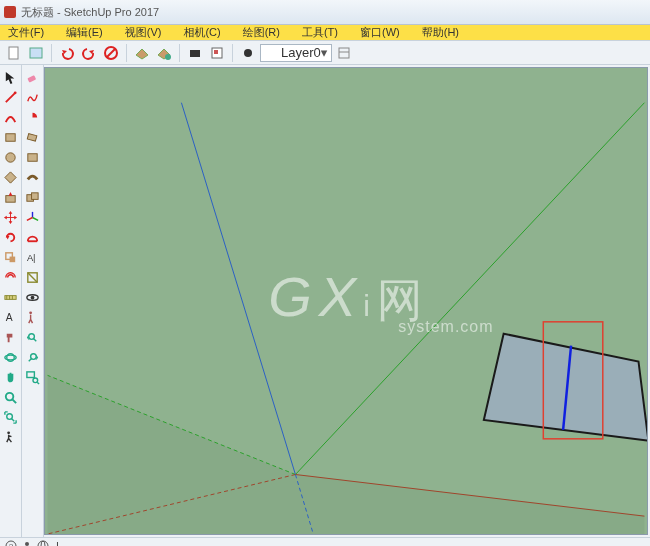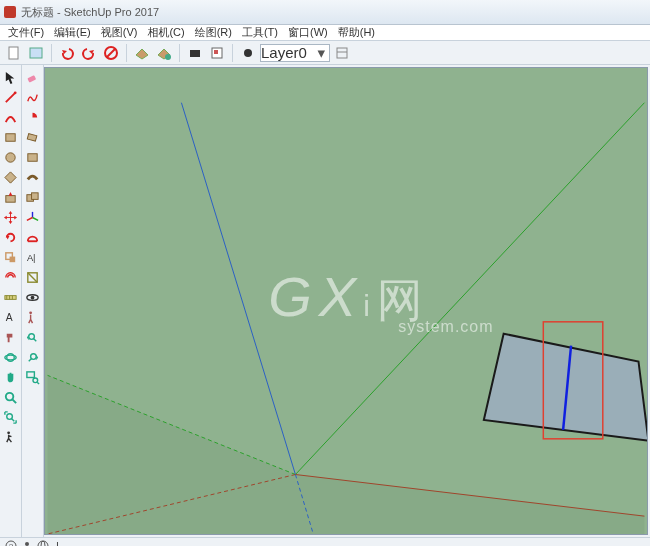--- a/index.html
+++ b/index.html
@@ -7,7 +7,7 @@
   .titlebar { height: 18px; background: linear-gradient(#f2f6fa, #dde7f1); display: flex; align-items: center; padding: 12px 4px; border-bottom: 1px solid #b8c4d0; }
   .titlebar .app-icon { width: 12px; height: 12px; background: #c0392b; border-radius: 2px; margin-right: 5px; }
   .titlebar .title { color: #555; font-size: 11px; }
-  .menubar { height: 16px; background: #ffffff; display: flex; align-items: center; padding: 0 4px; gap: 2px; border-bottom: 1px solid #c8d2dc; }
+  .menubar { height: 16px; background: #fde047; display: flex; align-items: center; padding: 0 4px; gap: 14px; border-bottom: 1px solid #c8d2dc; }
   .menubar .menu-item { padding: 0 4px; color: #333; font-size: 11px; cursor: default; }
   .toolbar-top { height: 24px; background: #eef2f6; display: flex; align-items: center; padding: 0 4px; gap: 2px; border-bottom: 1px solid #c8d2dc; }
   .tbtn { width: 20px; height: 20px; display: flex; align-items: center; justify-content: center; border-radius: 2px; }

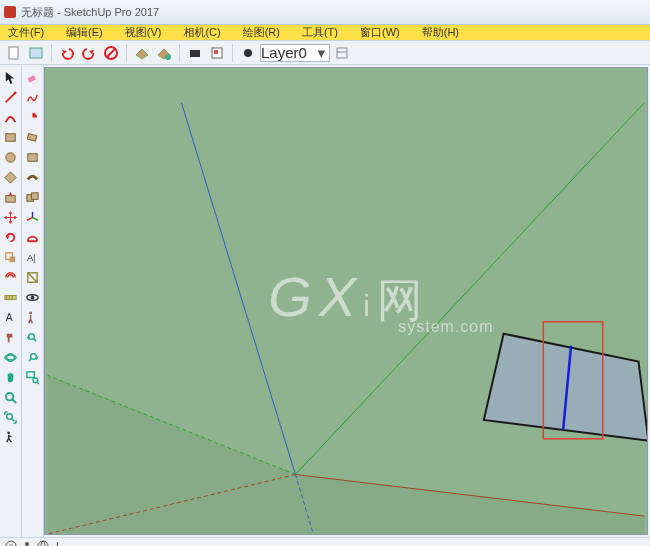--- a/index.html
+++ b/index.html
@@ -13,7 +13,7 @@
   .tbtn { width: 20px; height: 20px; display: flex; align-items: center; justify-content: center; border-radius: 2px; }
   .tbtn svg { width: 16px; height: 16px; }
   .sep { width: 1px; height: 18px; background: #c8d2dc; margin: 0 3px; }
-  .layer-sel { height: 18px; display: flex; align-items: center; border: 1px solid #aab7c4; background: #fff; padding: 0 4px 0 0; font-size: 15px; min-width: 70px; color: #333; }
+  .layer-sel { height: 18px; display: flex; align-items: center; border: 1px solid #aab7c4; background: #fff; padding: 0 4px 0 20px; font-size: 13px; min-width: 70px; color: #333; }
   .layer-sel .chev { margin-left: auto; color: #555; }
   .workarea { display: flex; height: calc(546px - 18px - 16px - 24px - 16px); background: #eef2f6; }
   .tool-col { width: 22px; display: flex; flex-direction: column; align-items: center; gap: 2px; padding-top: 3px; }

